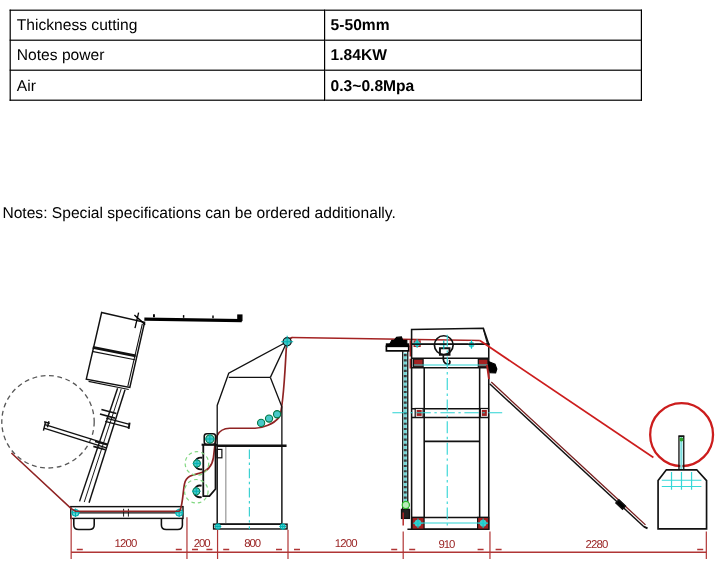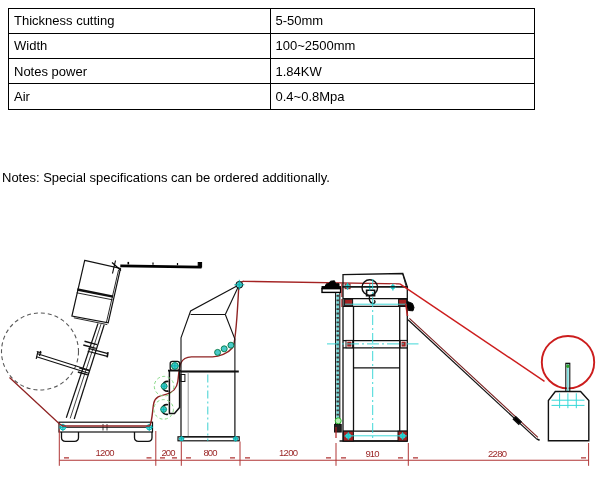--- a/index.html
+++ b/index.html
@@ -9,7 +9,7 @@
   table.spec td{border:1px solid #000;font-size:13px;color:#000;height:24.3px;
     padding:0 0 0 5px;vertical-align:middle;}
   td.c1{width:255.5px;}
-  td.c2{width:258px;}
+  td.c2{width:258px;font-weight:bold;}
   .notes{position:absolute;left:2px;top:170px;font-size:13px;color:#000;}
   .x{font-size:16px;margin:0 4.5px;vertical-align:-1.5px;display:inline-block;}
   svg{position:absolute;left:0;top:0;}

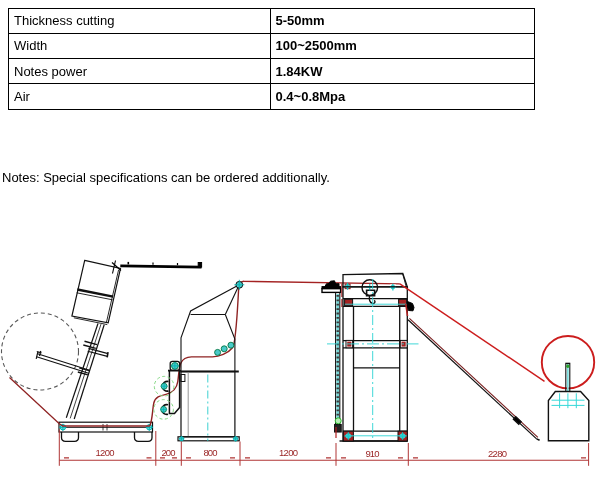--- a/index.html
+++ b/index.html
@@ -25,10 +25,6 @@
           <td class="c2">5-50mm</td>
         </tr>
 <tr>
-          <td class="c1">Width</td>
-          <td class="c2">100~2500mm</td>
-        </tr>
-<tr>
           <td class="c1">Notes power</td>
           <td class="c2">1.84KW</td>
         </tr>

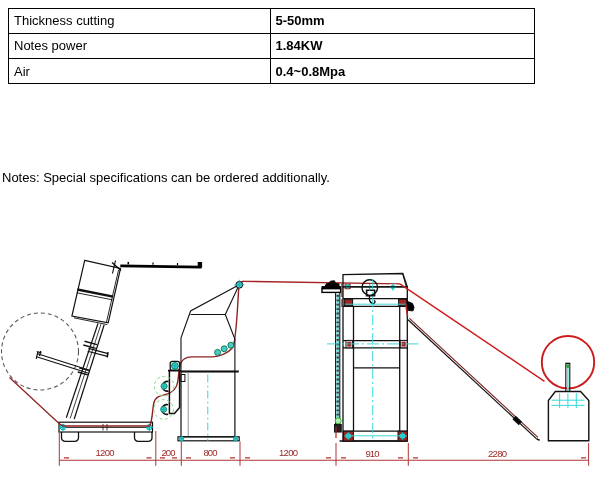--- a/index.html
+++ b/index.html
@@ -30,7 +30,7 @@
         </tr>
 <tr>
           <td class="c1">Air</td>
-          <td class="c2">0.4~0.8Mpa</td>
+          <td class="c2">0.3~0.8Mpa</td>
         </tr>
 </tbody>
     </table>

